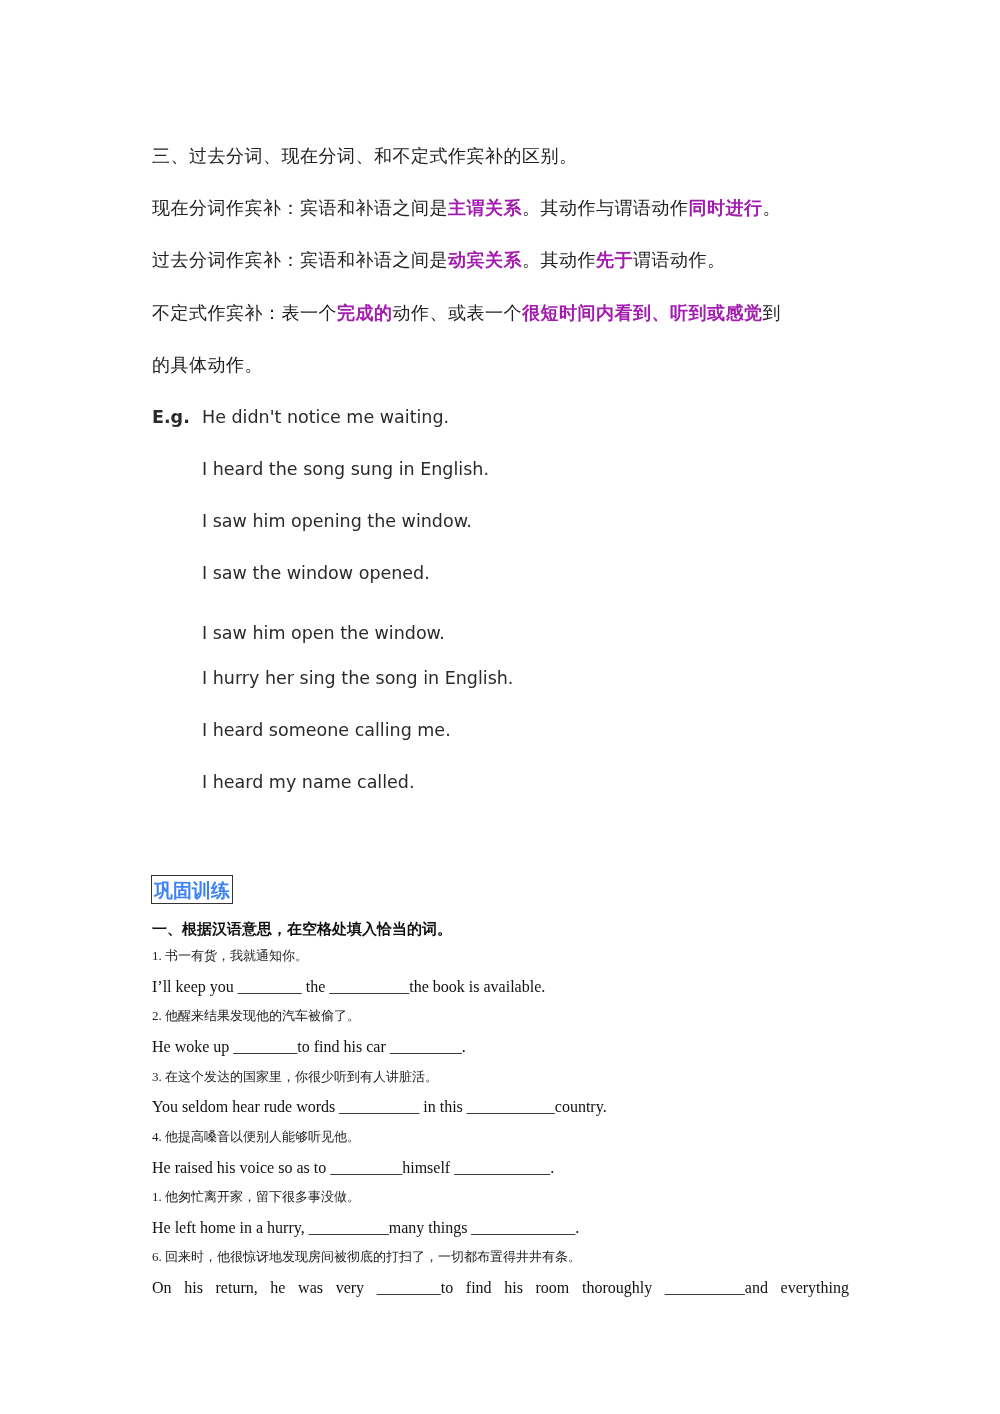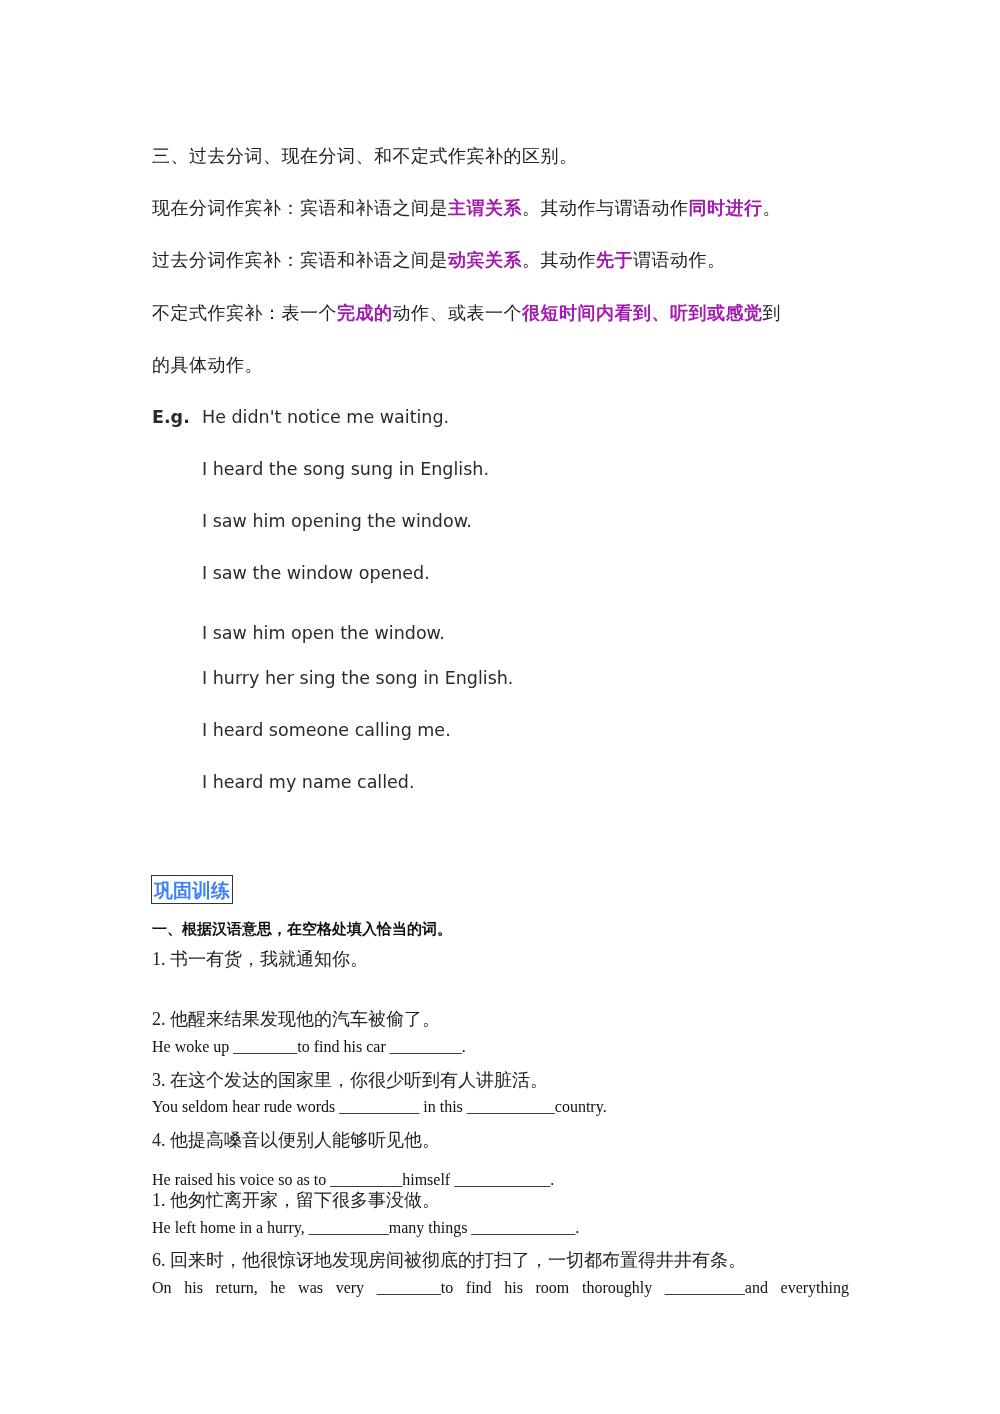--- a/index.html
+++ b/index.html
@@ -15,7 +15,7 @@
   .eg-label { position: absolute; left: 152px; }
   .box-title { position: absolute; left: 151px; top: 866px; border: 1.5px solid #333; padding: 1px 2px 0 2px; font-size: 19px; font-weight: 700; line-height: 26px; color: #3b82f6; }
   .ex-heading { font-size: 15px; font-weight: 700; color: #111; }
-  .ex-cn { font-size: 18px; color: #222; }
+  .ex-cn { font-size: 13px; color: #222; }
   .ex-en { font-size: 16px; color: #111; }
   .justify { width: 697px; text-align-last: justify; text-align: justify; display: block; }
 </style>

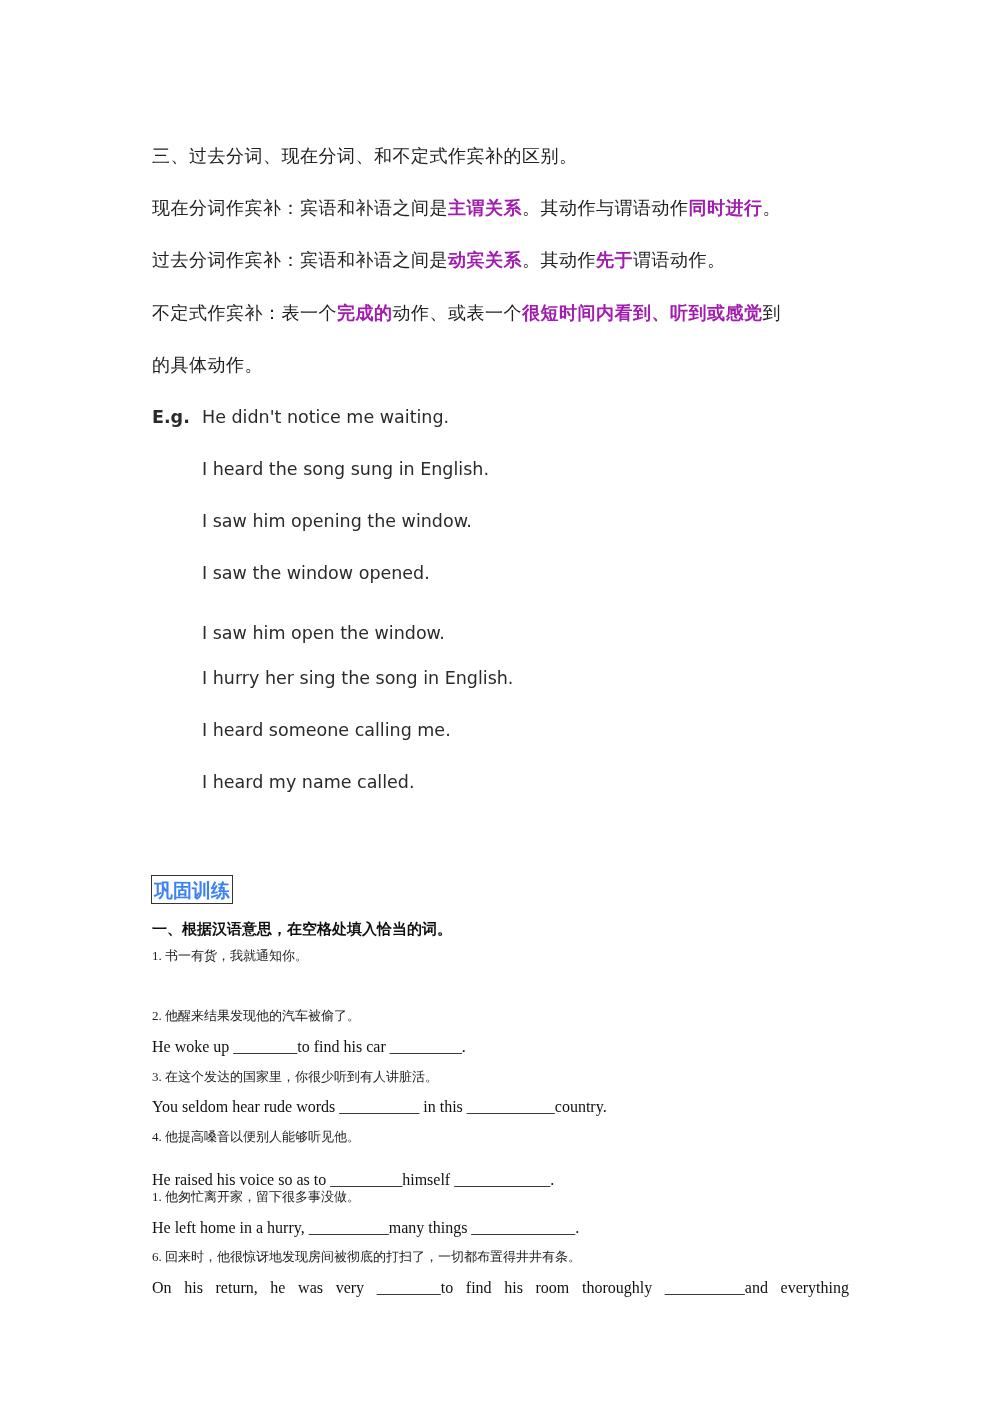--- a/index.html
+++ b/index.html
@@ -54,6 +54,7 @@
   <div class="line sans ex-heading" style="top:911px;">一、根据汉语意思，在空格处填入恰当的词。</div>
 
   <div class="line serif ex-cn" style="top:938px;">1. 书一有货，我就通知你。</div>
+  <div class="line serif ex-en" style="top:969px;">I’ll keep you ________ the __________the book is available.</div>
 
   <div class="line serif ex-cn" style="top:998px;">2. 他醒来结果发现他的汽车被偷了。</div>
   <div class="line serif ex-en" style="top:1029px;">He woke up ________to find his car _________.</div>

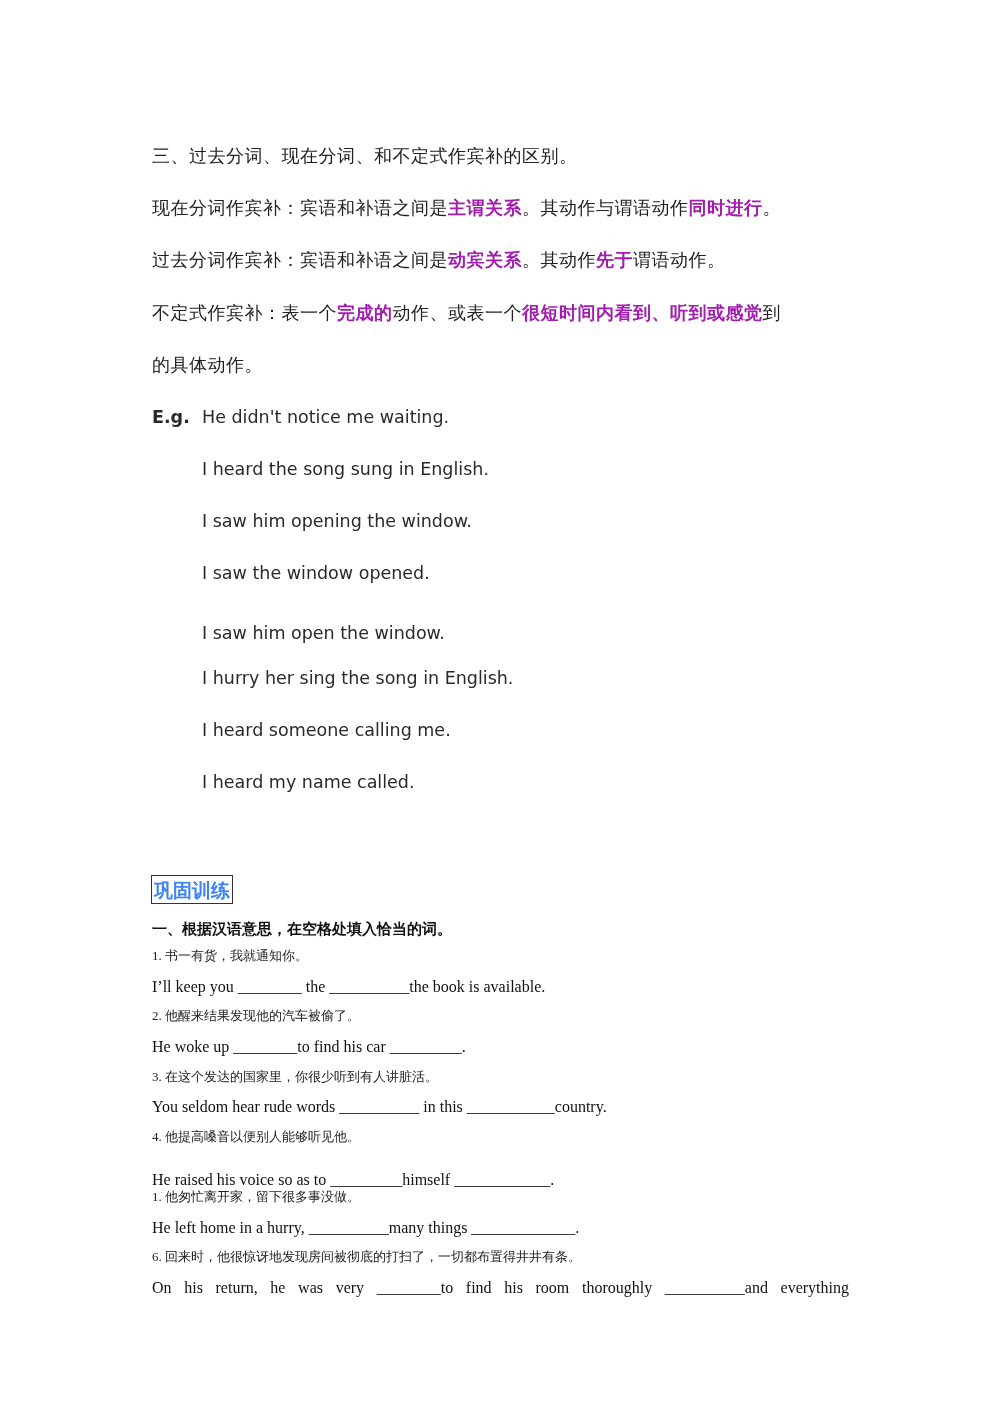--- a/index.html
+++ b/index.html
@@ -63,7 +63,7 @@
   <div class="line serif ex-en" style="top:1089px;">You seldom hear rude words __________ in this ___________country.</div>
 
   <div class="line serif ex-cn" style="top:1119px;">4. 他提高嗓音以便别人能够听见他。</div>
-  <div class="line serif ex-en" style="top:1150px;margin-top:12px;">He raised his voice so as to _________himself ____________.</div>
+  <div class="line serif ex-en" style="top:1150px;">He raised his voice so as to _________himself ____________.</div>
 
   <div class="line serif ex-cn" style="top:1179px;">1. 他匆忙离开家，留下很多事没做。</div>
   <div class="line serif ex-en" style="top:1210px;">He left home in a hurry, __________many things _____________.</div>

